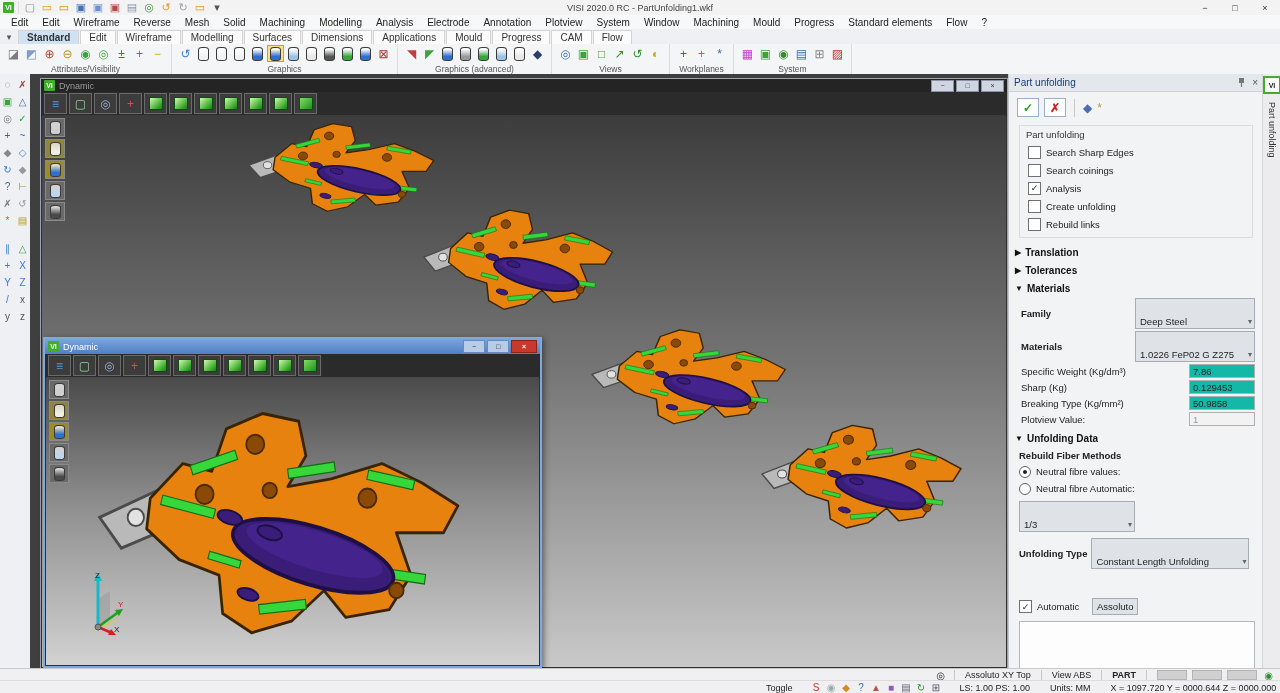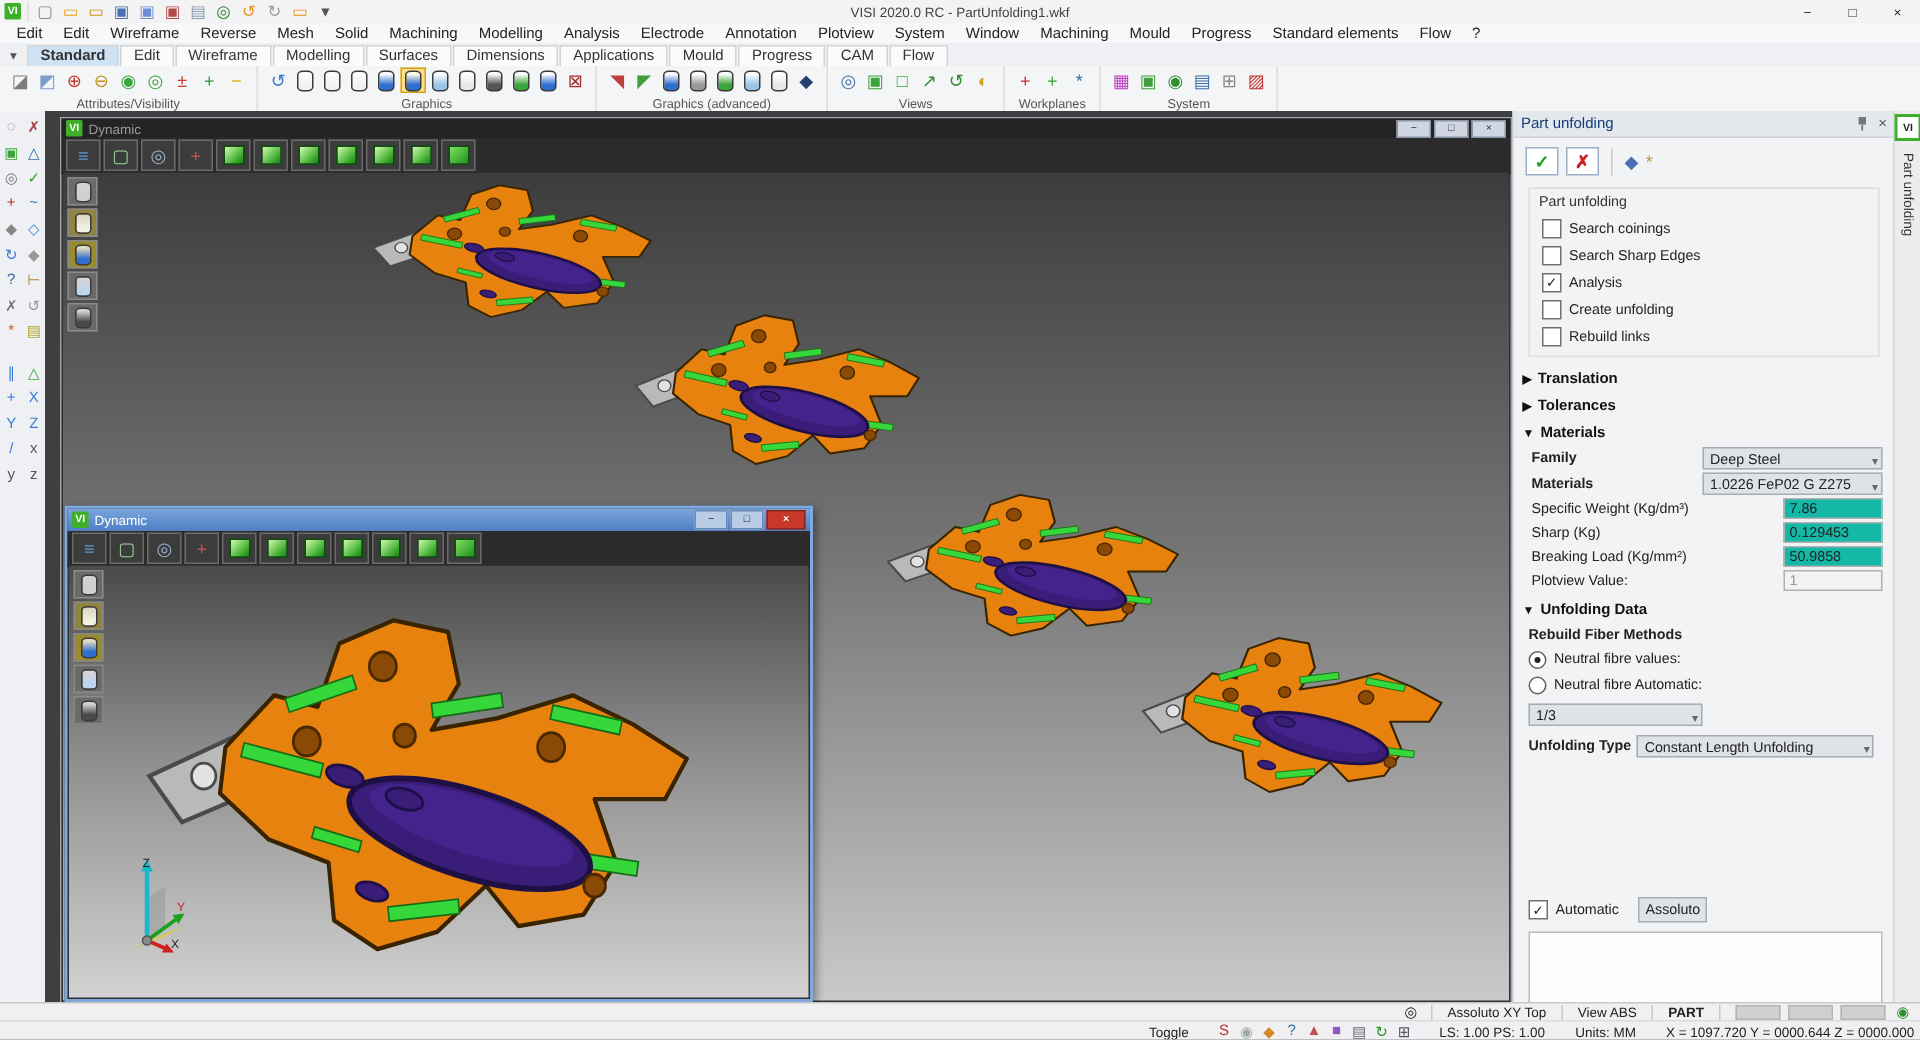--- a/index.html
+++ b/index.html
@@ -518,11 +518,11 @@
     <div>
         <div class="cbrow">
           <span class="cbox"></span>
-          <span>Search coinings</span>
+          <span>Search Sharp Edges</span>
         </div>
         <div class="cbrow">
           <span class="cbox"></span>
-          <span>Search Sharp Edges</span>
+          <span>Search coinings</span>
         </div>
         <div class="cbrow">
           <span class="cbox">✓</span>

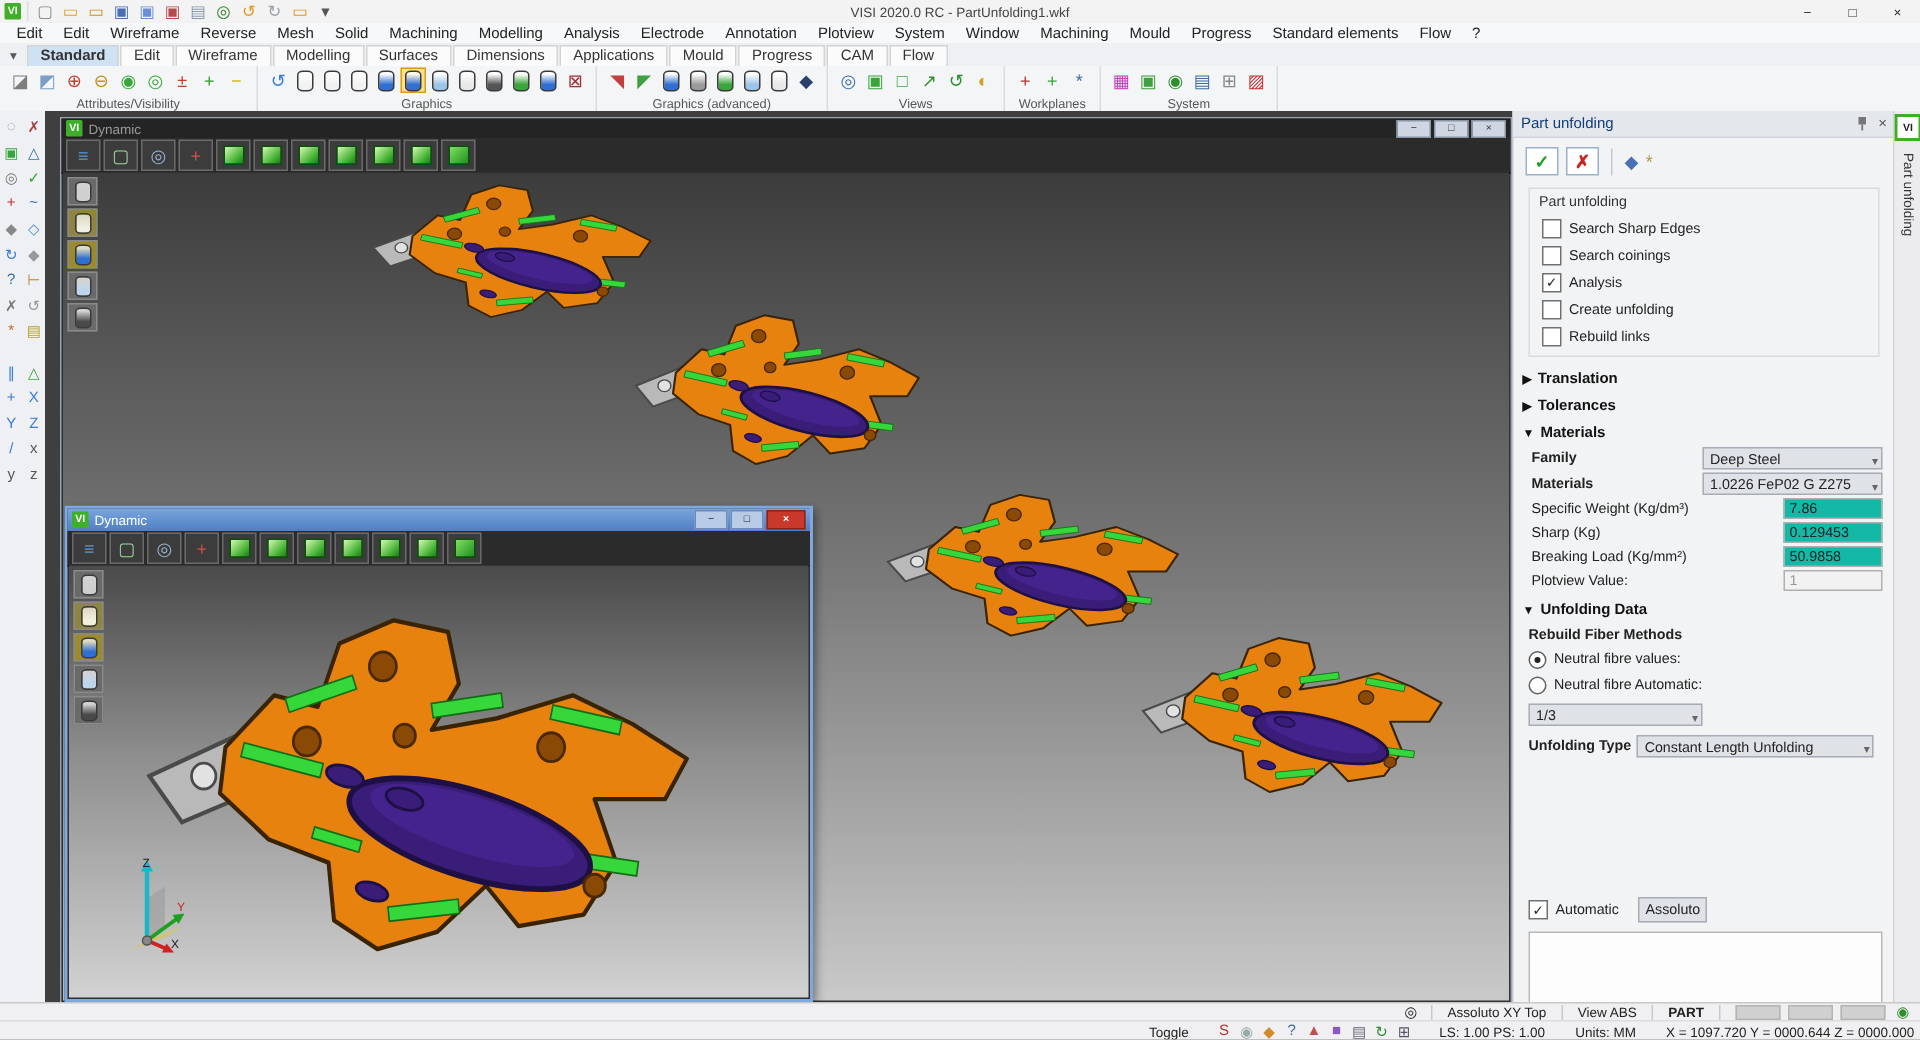--- a/index.html
+++ b/index.html
@@ -78,7 +78,7 @@
   .frow{display:flex;align-items:center;margin:2px 8px}
   .flabel{flex:1;padding-left:4px}
   .flabel.bold{font-weight:bold}
-  .fselect{width:112px;height:13px;background:#dfe3e8;border:1px solid #a8adb5;display:flex;align-items:flex-end;padding:0 2px 0 4px}
+  .fselect{width:112px;height:13px;background:#dfe3e8;border:1px solid #a8adb5;display:flex;align-items:center;padding:16px 2px 0 4px}
   .fselect .val{flex:1;white-space:nowrap;overflow:hidden}
   .fselect .dd{color:#666;font-size:8px}
   .finput{width:58px;height:12px;background:#14b8a6;border:1px solid #b0b0b0;padding:0 3px;display:flex;align-items:center}

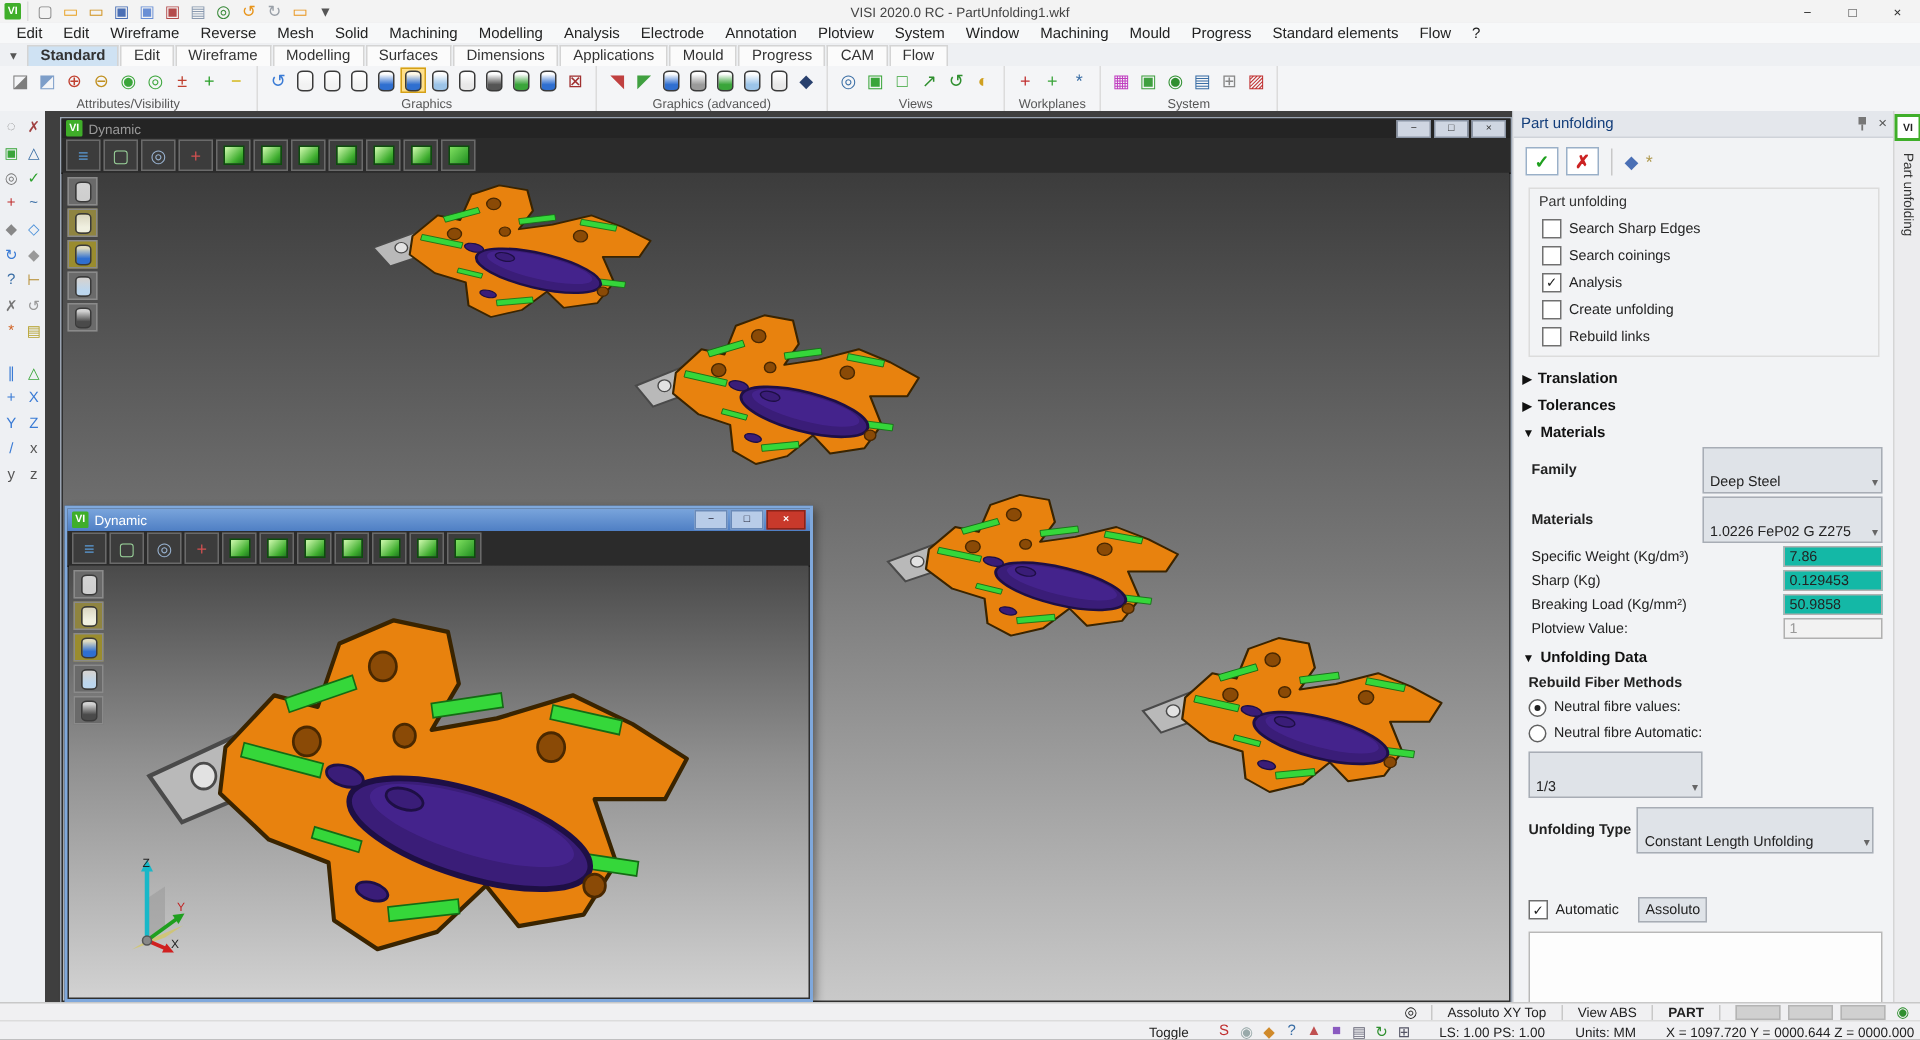--- a/index.html
+++ b/index.html
@@ -576,7 +576,7 @@
         <div class="finput">0.129453</div>
       </div>
       <div class="frow">
-        <span class="flabel">Breaking Load (Kg/mm²)</span>
+        <span class="flabel">Breaking Type (Kg/mm²)</span>
         <div class="finput">50.9858</div>
       </div>
       <div class="frow">

